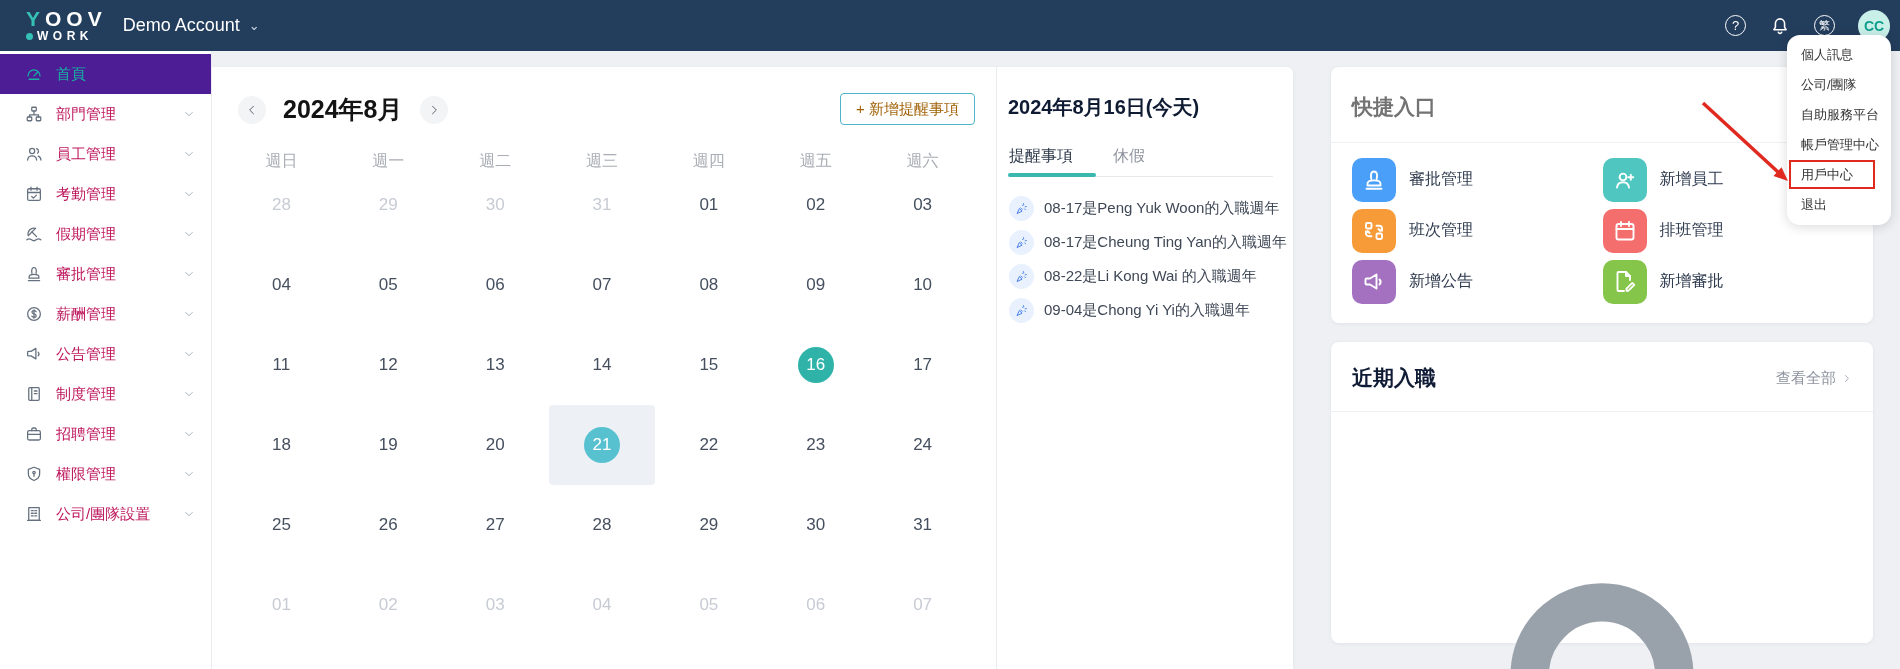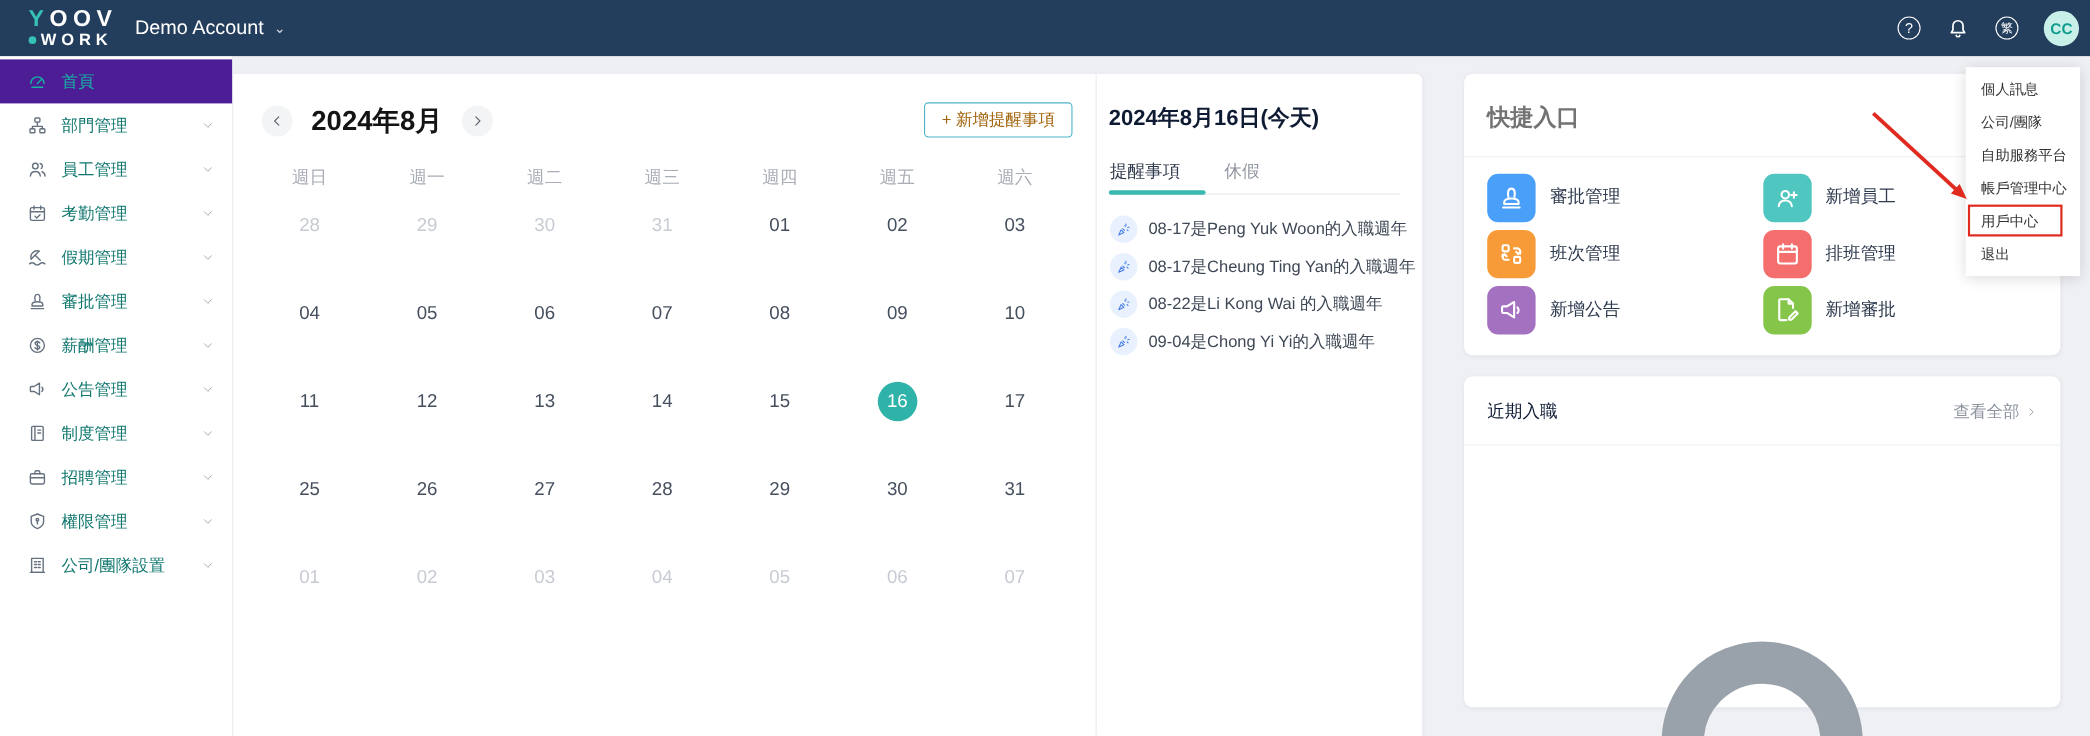--- a/index.html
+++ b/index.html
@@ -13,7 +13,7 @@
   .logo { margin-left:26px; cursor:pointer; }
   .logo-1 { font-weight:bold; font-size:21px; letter-spacing:5px; line-height:21px; }
   .logo-1 .y { color:#35c2b5; }
-  .logo-2 { font-size:15px; letter-spacing:4.5px; display:flex; align-items:center; gap:4px; font-weight:bold; }
+  .logo-2 { font-size:12px; letter-spacing:4.5px; display:flex; align-items:center; gap:4px; font-weight:bold; }
   .logo-dot { width:7px; height:7px; border-radius:50%; background:#35c2b5; }
   .account { margin-left:16px; font-size:18px; display:flex; align-items:center; gap:9px; cursor:pointer; }
   .account .chev { font-size:13px; color:#cfd8e3; }

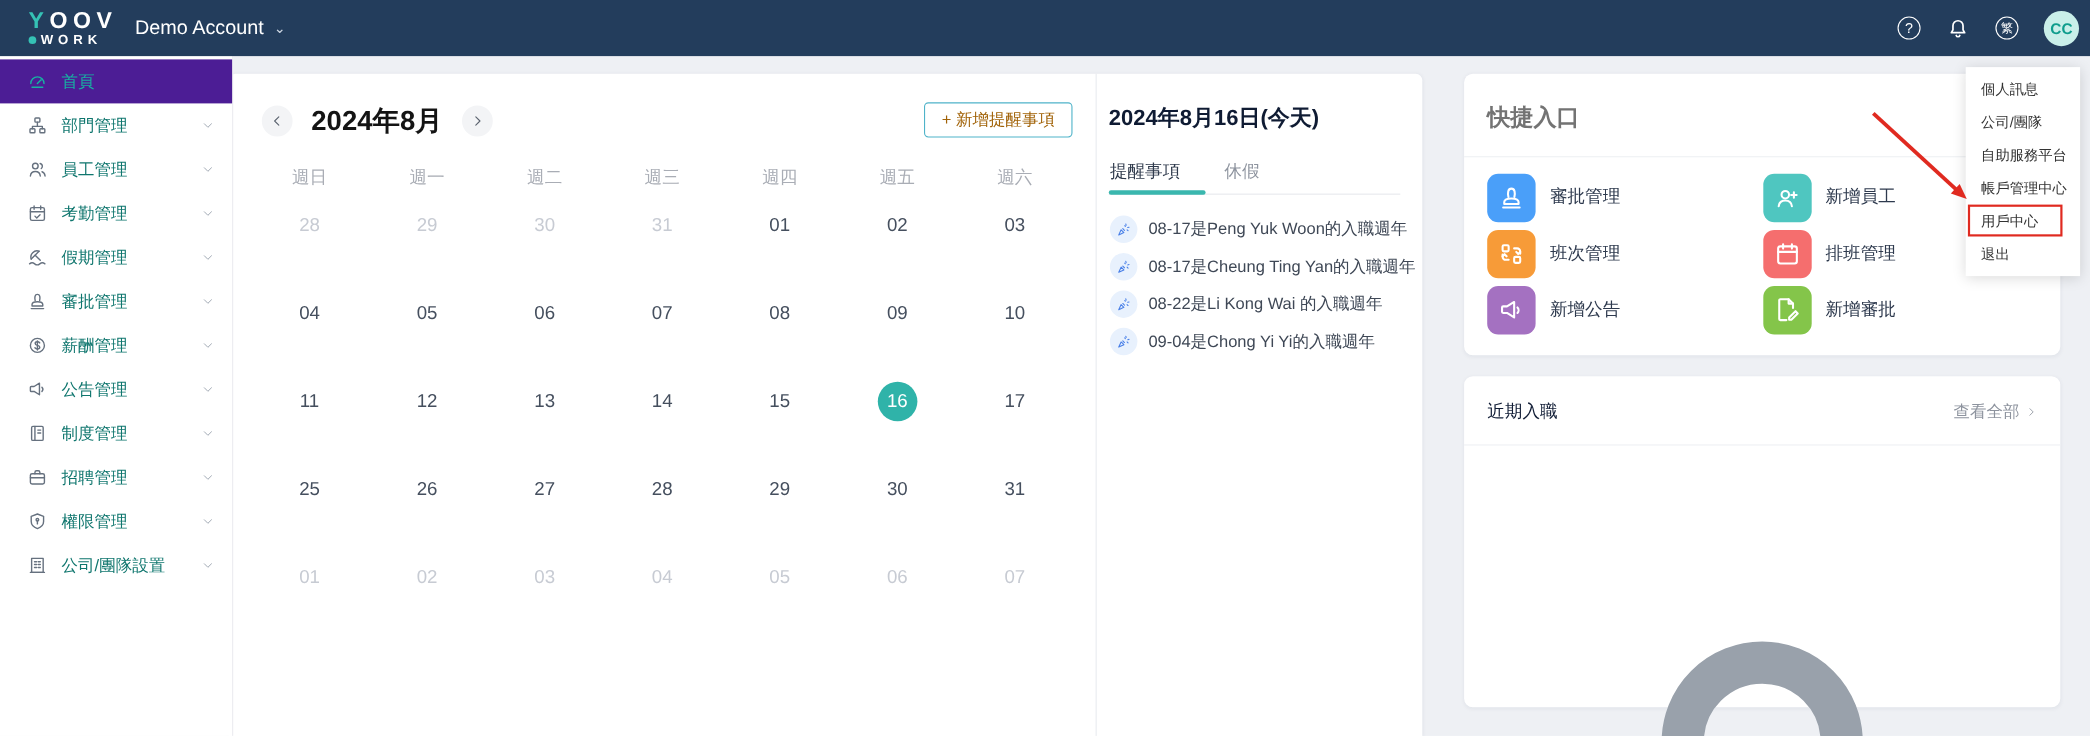--- a/index.html
+++ b/index.html
@@ -85,7 +85,7 @@
   .rc-empty .ico { width:32px; height:32px; margin:0 auto 10px auto; color:#99a1ab; }
 
   
-  .user-menu { position:absolute; left:1787px; top:61px; width:104px; background:#fff; border-radius:0; box-shadow:0 2px 12px rgba(0,0,0,.15); padding:5px 0; z-index:10; }
+  .user-menu { position:absolute; left:1787px; top:35px; width:104px; background:#fff; border-radius:13px; box-shadow:0 2px 12px rgba(0,0,0,.15); padding:5px 0; z-index:10; }
   .um-item { height:30px; display:flex; align-items:center; padding-left:14px; font-size:13px; color:#333; cursor:pointer; position:relative; }
   .red-box { position:absolute; left:2px; top:0px; width:86px; height:29px; border:2px solid #e02a20; pointer-events:none; }
 

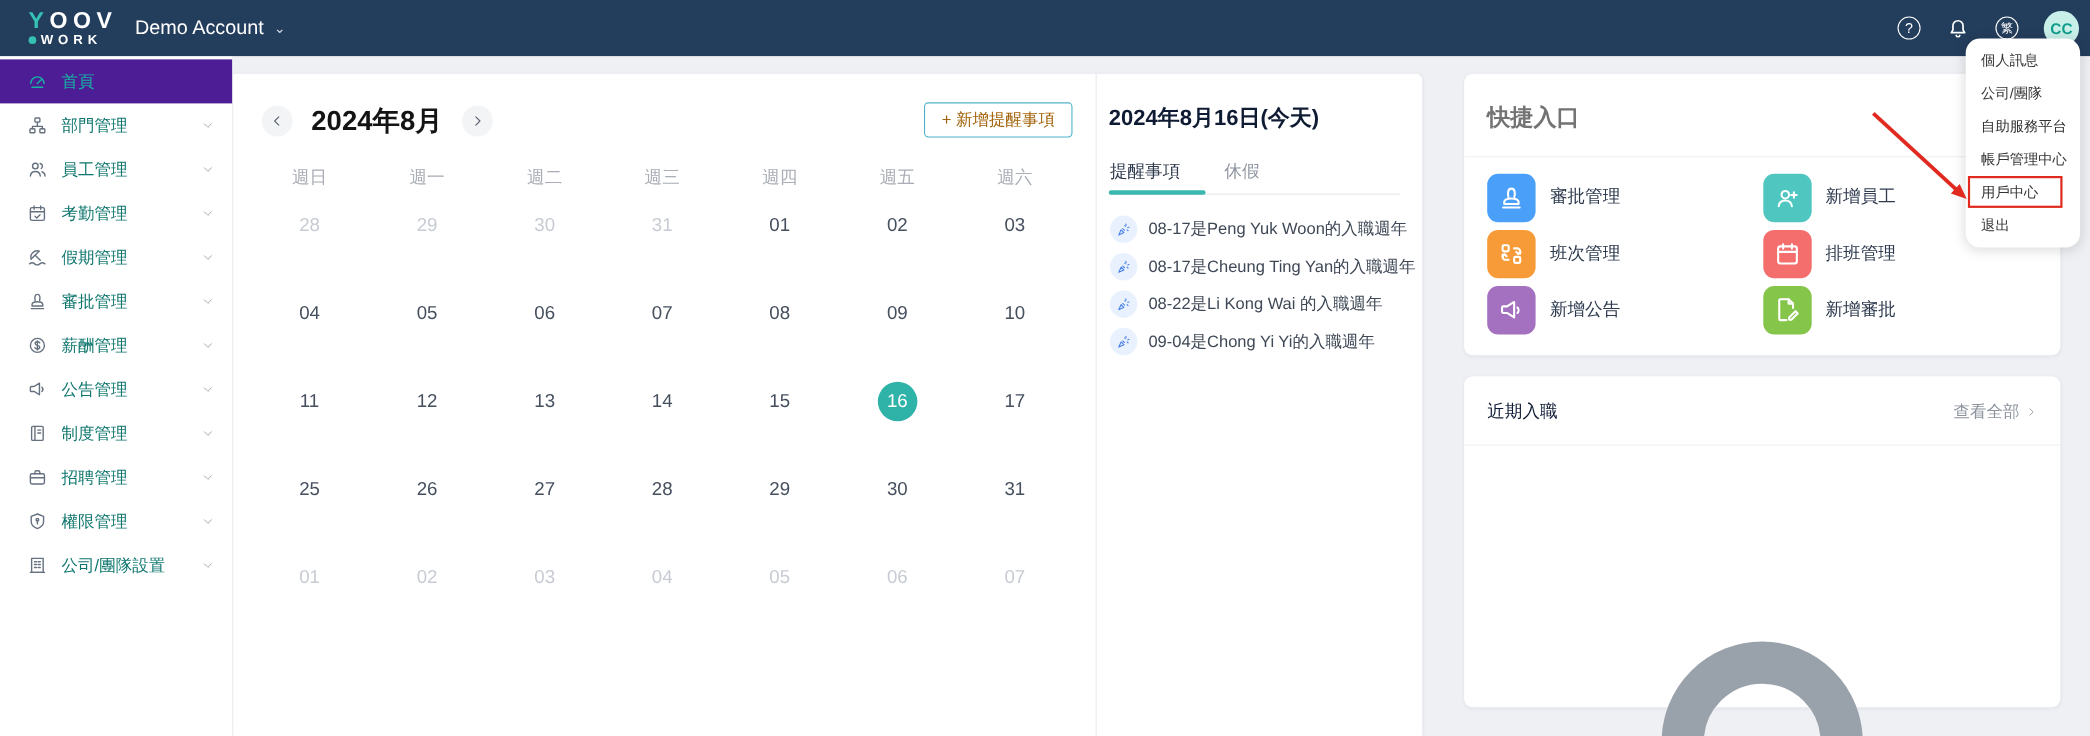--- a/index.html
+++ b/index.html
@@ -24,7 +24,7 @@
 
   
   .sidebar { position:absolute; left:0; top:51px; bottom:0; width:212px; background:#fff; border-right:1px solid #ececf0; padding-top:3px; z-index:2; }
-  .sb-item { height:40px; display:flex; align-items:center; padding:0 16px 0 25px; color:#0f766e; font-size:15px; cursor:pointer; }
+  .sb-item { height:40px; display:flex; align-items:center; padding:0 16px 0 25px; color:#be185d; font-size:15px; cursor:pointer; }
   .sb-item.active { background:#4c1d95; color:#17b2a2; }
   .sb-icon { width:18px; height:18px; margin-right:13px; color:#66717f; flex:none; }
   .sb-item.active .sb-icon { color:#17b2a2; }

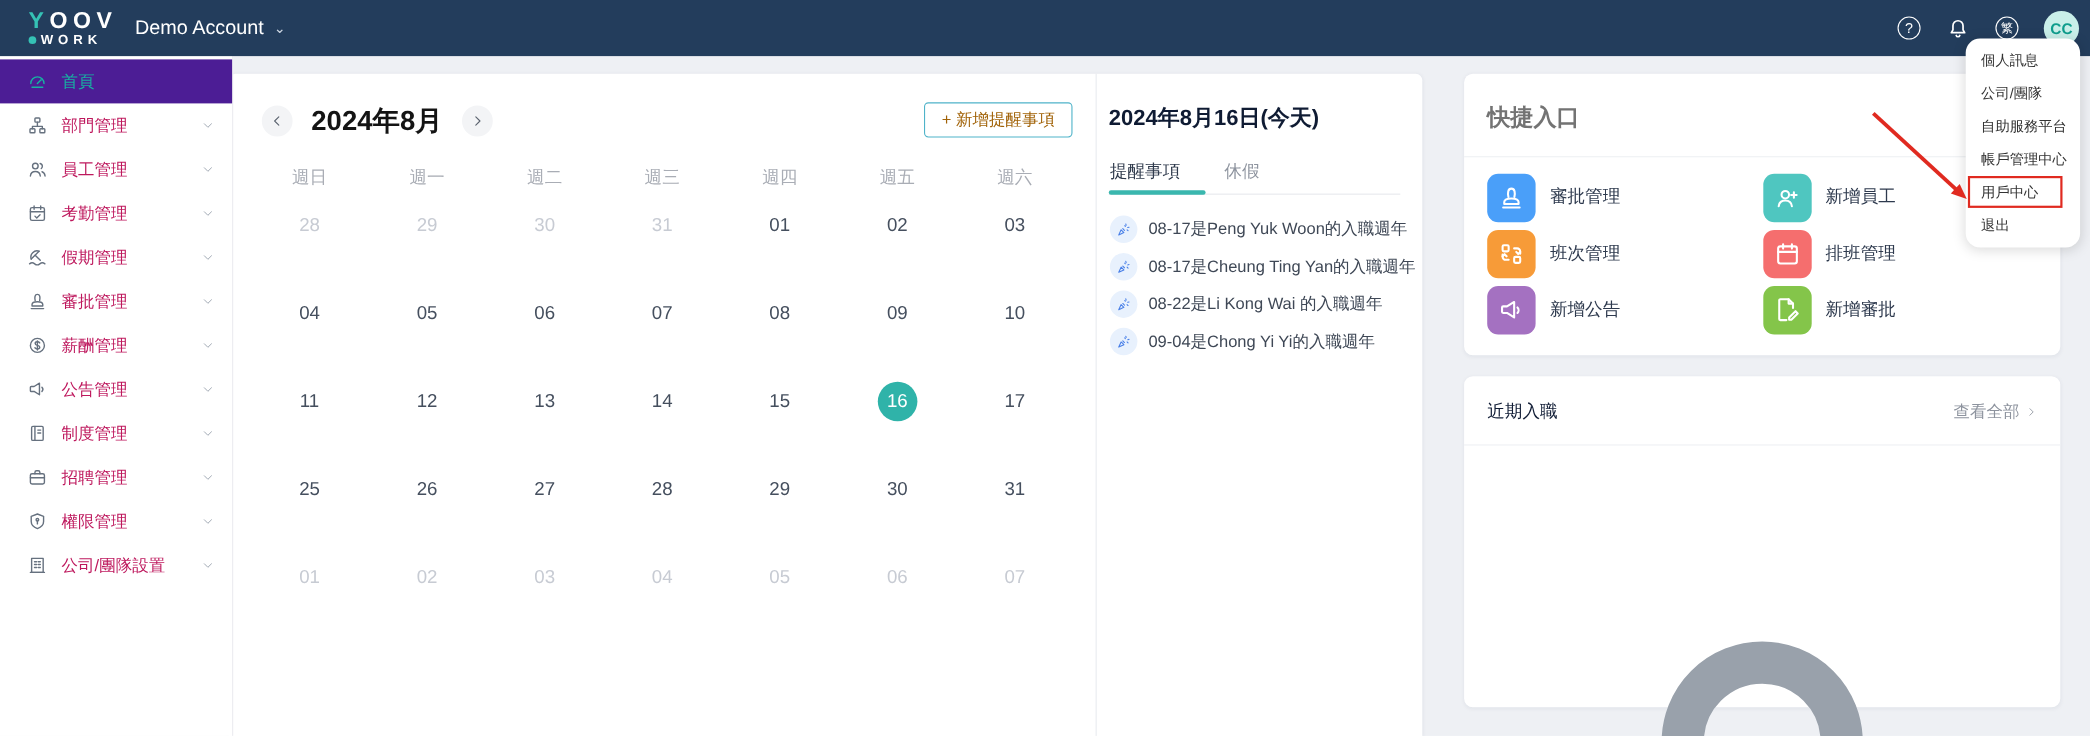--- a/index.html
+++ b/index.html
@@ -77,7 +77,7 @@
   
   .recent-card { position:absolute; left:1331px; top:342px; width:542px; height:301px; background:#fff; border-radius:8px; box-shadow:0 1px 4px rgba(20,30,60,.06); }
   .rc-head { display:flex; align-items:center; margin:22px 21px 0 21px; }
-  .rc-title { font-size:16px; font-weight:normal; color:#101c35; }
+  .rc-title { font-size:21px; font-weight:bold; color:#101c35; }
   .rc-link { margin-left:auto; font-size:15px; color:#8d939e; display:flex; align-items:center; gap:5px; cursor:pointer; }
   .rc-link .ico { width:11px; height:11px; }
   .rc-div { margin-top:19px; height:1px; background:#eef0f3; }

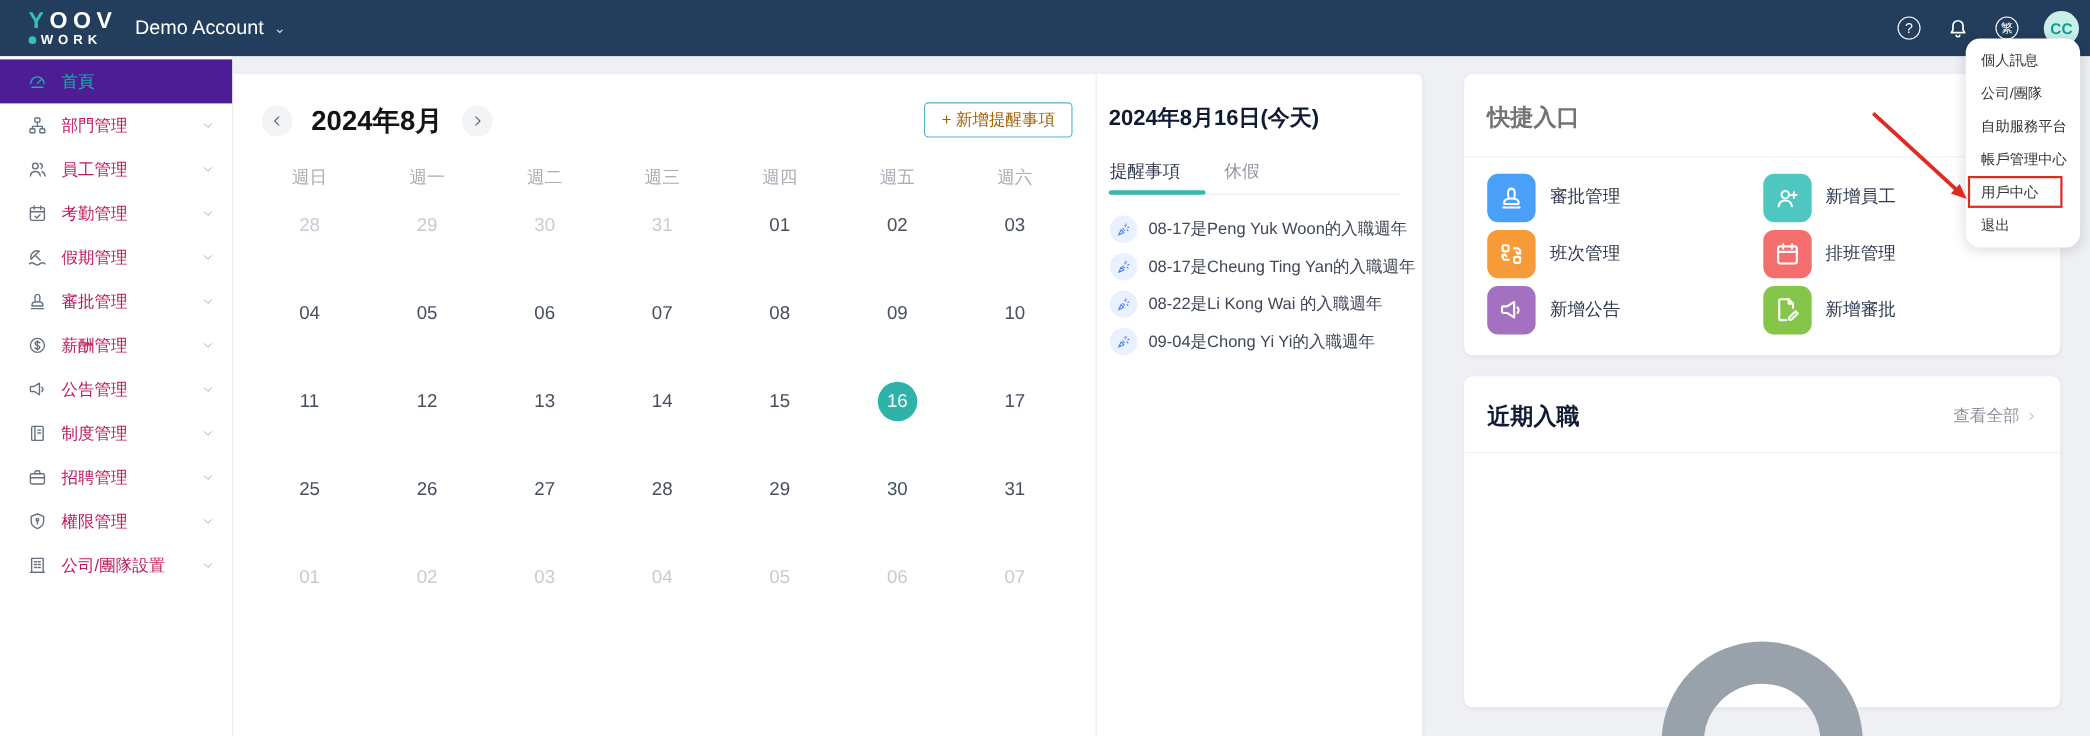--- a/index.html
+++ b/index.html
@@ -359,6 +359,17 @@
           <div class="cal-cell">17</div>
         </div>
         <div class="cal-row">
+          <div class="cal-cell">18</div>
+          <div class="cal-cell">19</div>
+          <div class="cal-cell">20</div>
+          <div class="cal-cell selected">
+            <span class="day-circle">21</span>
+          </div>
+          <div class="cal-cell">22</div>
+          <div class="cal-cell">23</div>
+          <div class="cal-cell">24</div>
+        </div>
+        <div class="cal-row">
           <div class="cal-cell">25</div>
           <div class="cal-cell">26</div>
           <div class="cal-cell">27</div>

